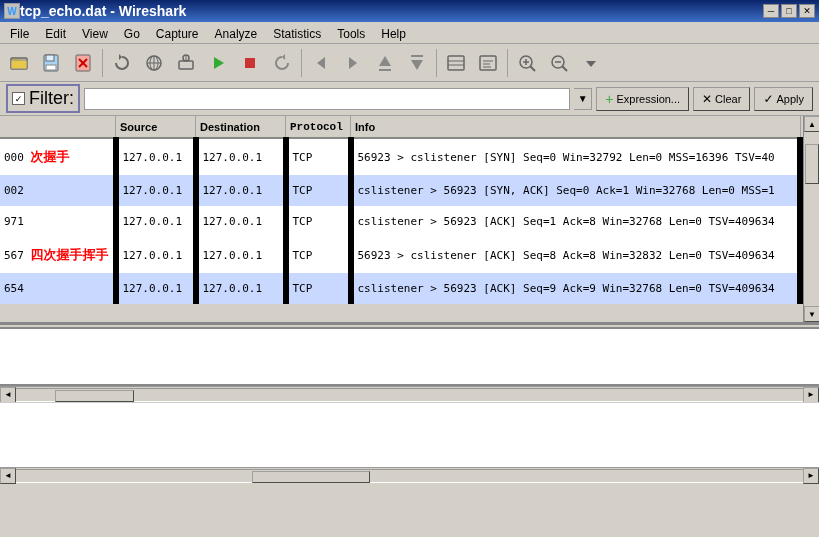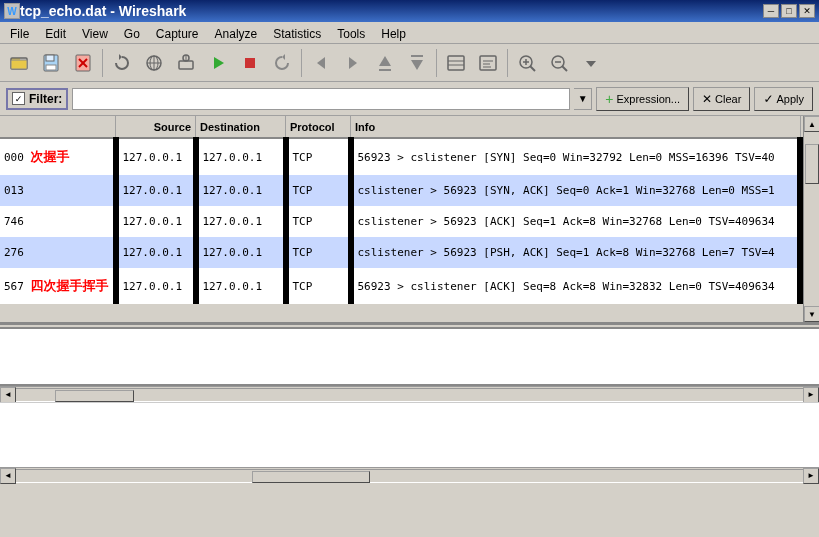--- a/index.html
+++ b/index.html
@@ -116,7 +116,7 @@
       font-size: 9px;
     }
     #filter-label-text {
-      font-size: 12px; font-weight: bold;
+      font-size: 18px; font-weight: normal;
     }
     #filter-input {
       flex: 1;

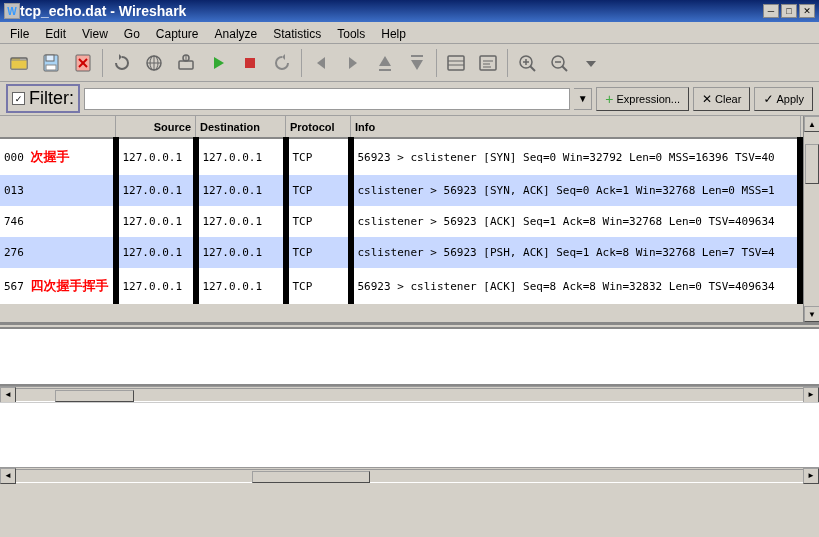--- a/index.html
+++ b/index.html
@@ -447,7 +447,7 @@
       <thead>
         <tr>
           <th style="width:40px;"></th>
-          <th style="width:80px;text-align:right;">Source</th>
+          <th style="width:80px;">Source</th>
           <th style="width:90px;">Destination</th>
           <th style="width:65px;">Protocol</th>
           <th>Info</th>

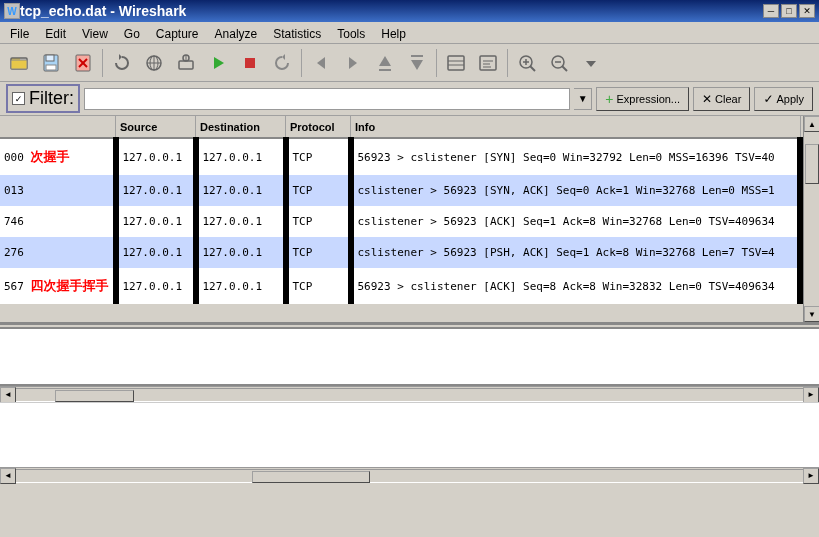--- a/index.html
+++ b/index.html
@@ -449,7 +449,7 @@
           <th style="width:40px;"></th>
           <th style="width:80px;">Source</th>
           <th style="width:90px;">Destination</th>
-          <th style="width:65px;">Protocol</th>
+          <th style="width:65px;font-family:Liberation Mono, monospace;">Protocol</th>
           <th>Info</th>
         </tr>
       </thead>

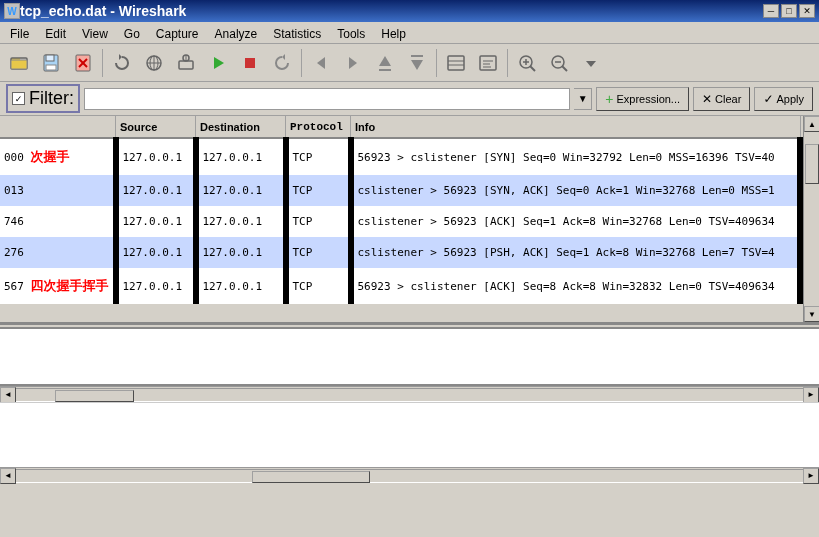--- a/index.html
+++ b/index.html
@@ -462,7 +462,7 @@
             <td>56923 &gt; cslistener [SYN] Seq=0 Win=32792 Len=0 MSS=16396 TSV=40</td>
           </tr>
           <tr class="row-highlight-blue">
-            <td>013</td>
+            <td>002</td>
             <td>127.0.0.1</td>
             <td>127.0.0.1</td>
             <td>TCP</td>

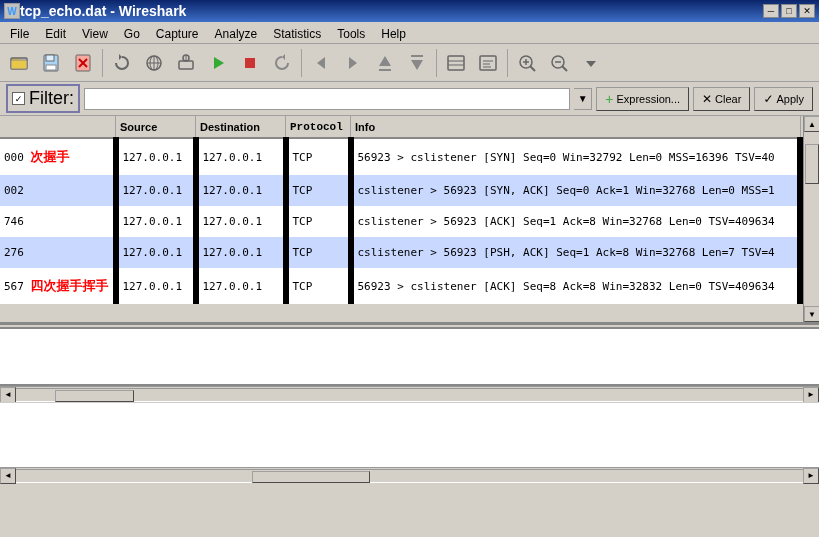--- a/index.html
+++ b/index.html
@@ -469,7 +469,7 @@
             <td>cslistener &gt; 56923 [SYN, ACK] Seq=0 Ack=1 Win=32768 Len=0 MSS=1</td>
           </tr>
           <tr class="row-white">
-            <td>746</td>
+            <td>971</td>
             <td>127.0.0.1</td>
             <td>127.0.0.1</td>
             <td>TCP</td>

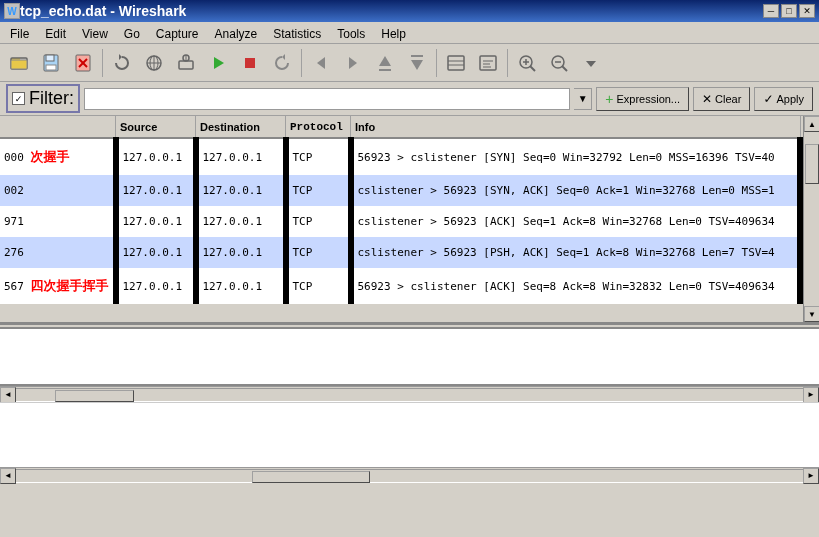--- a/index.html
+++ b/index.html
@@ -475,13 +475,6 @@
             <td>TCP</td>
             <td>cslistener &gt; 56923 [ACK] Seq=1 Ack=8 Win=32768 Len=0 TSV=409634</td>
           </tr>
-          <tr class="row-highlight-blue">
-            <td>276</td>
-            <td>127.0.0.1</td>
-            <td>127.0.0.1</td>
-            <td>TCP</td>
-            <td>cslistener &gt; 56923 [PSH, ACK] Seq=1 Ack=8 Win=32768 Len=7 TSV=4</td>
-          </tr>
           <tr class="row-white">
             <td>567 <span class="annotation-text">四次握手挥手</span></td>
             <td>127.0.0.1</td>

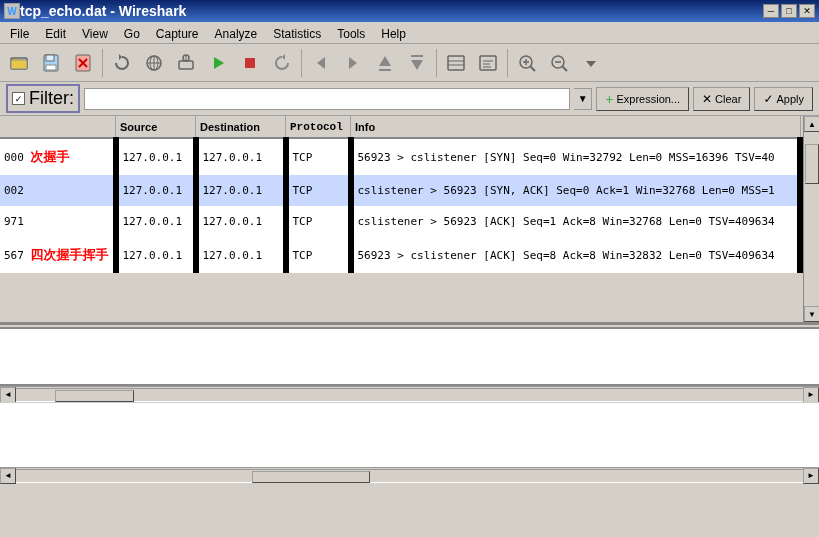--- a/index.html
+++ b/index.html
@@ -482,6 +482,13 @@
             <td>TCP</td>
             <td>56923 &gt; cslistener [ACK] Seq=8 Ack=8 Win=32832 Len=0 TSV=409634</td>
           </tr>
+          <tr class="row-highlight-blue">
+            <td>654</td>
+            <td>127.0.0.1</td>
+            <td>127.0.0.1</td>
+            <td>TCP</td>
+            <td>cslistener &gt; 56923 [ACK] Seq=9 Ack=9 Win=32768 Len=0 TSV=409634</td>
+          </tr>
         </tbody>
     </table>
   </div>

